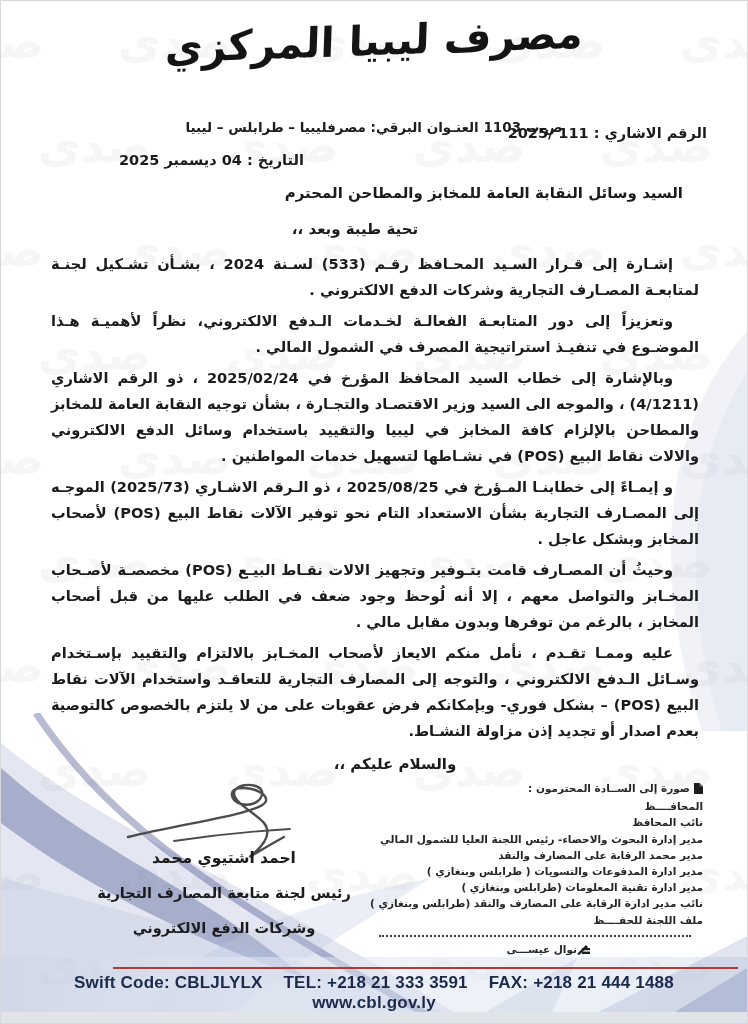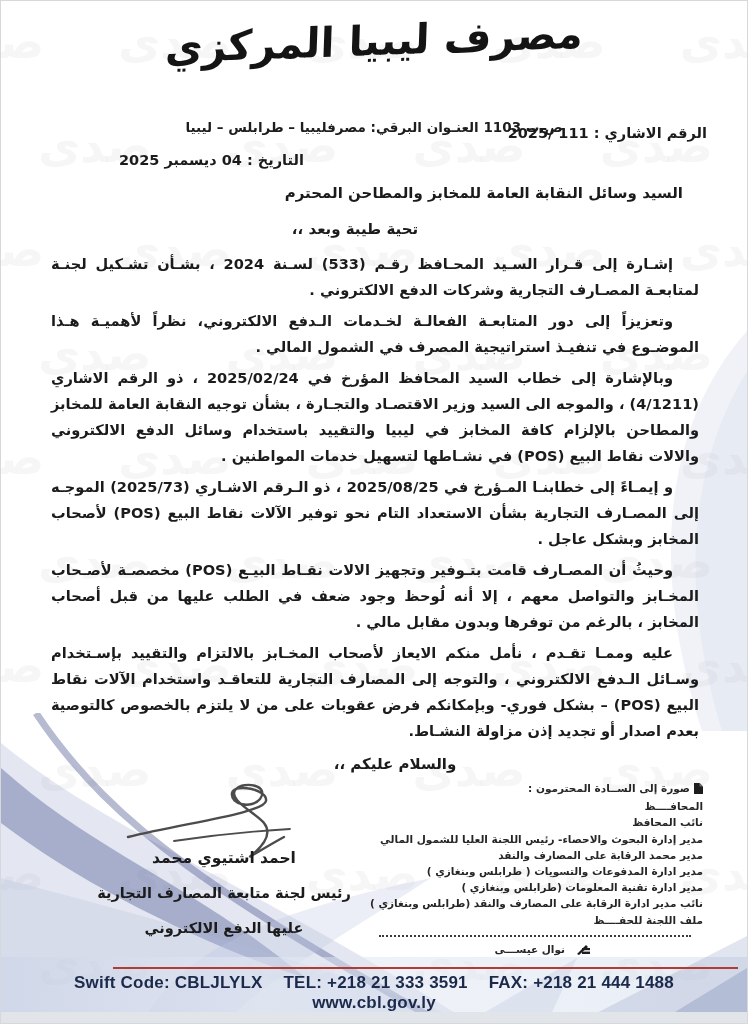--- a/index.html
+++ b/index.html
@@ -141,7 +141,7 @@
       </svg>
       <div class="sig-name">احمد اشتيوي محمد</div>
       <div class="sig-title">رئيس لجنة متابعة المصارف التجارية</div>
-      <div class="sig-title">عليها الدفع الالكتروني</div>
+      <div class="sig-title">وشركات الدفع الالكتروني</div>
     </div>
   </div>
 

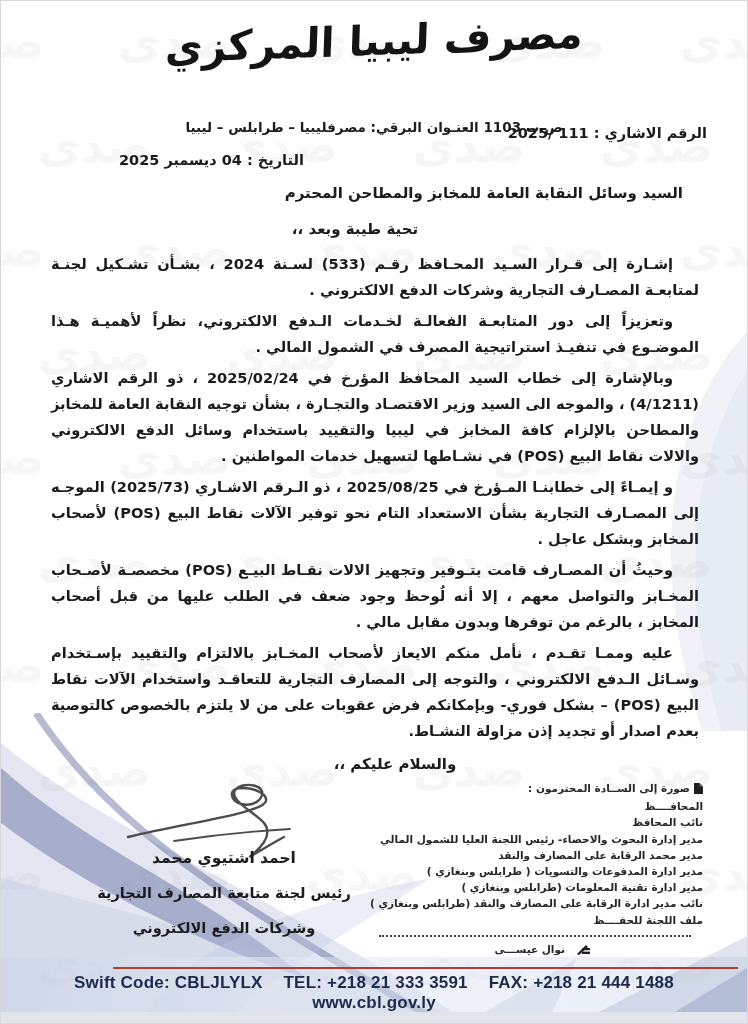--- a/index.html
+++ b/index.html
@@ -62,7 +62,7 @@
   .cc-header{display:flex;align-items:center;gap:4px;justify-content:flex-start;margin-bottom:2px;}
   .cc-item{white-space:nowrap;}
   .cc-dots{border:none;border-top:2px dotted #3a3a3a;margin:7px 12px 4px 0;width:312px;}
-  .cc-note{display:flex;align-items:center;gap:12px;padding-right:112px;}
+  .cc-note{display:flex;align-items:center;gap:0;padding-right:112px;}
   .icon-doc svg,.icon-pen svg{display:block;}
   
   .red-line{position:absolute;top:966px;left:112px;right:9px;height:2px;background:#b23b33;z-index:5;}

